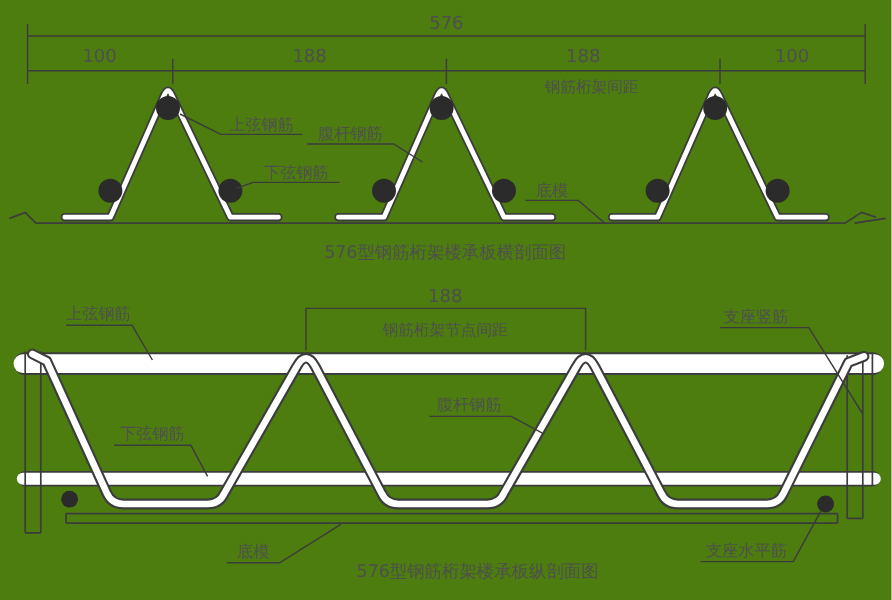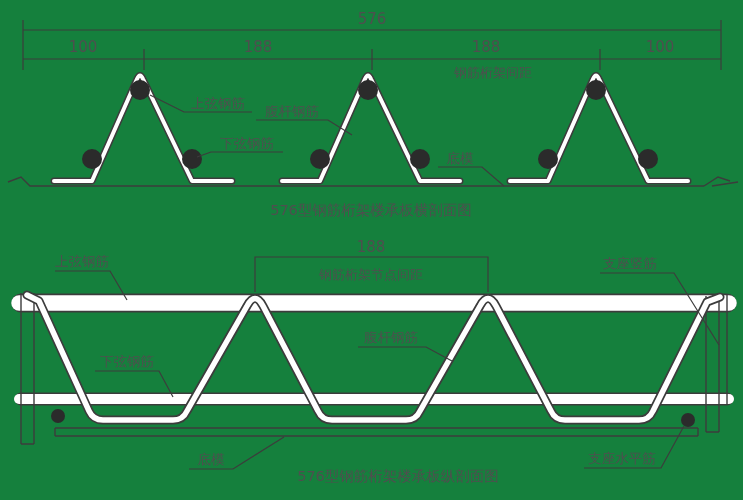--- a/index.html
+++ b/index.html
@@ -3,7 +3,7 @@
 <meta charset="utf-8">
 <style>
   html,body{margin:0;padding:0;background:#ffffff;}
-  .stage{position:relative;width:743px;height:500px;background:#15803d;overflow:hidden;
+  .stage{position:relative;width:743px;height:500px;background:#4d7c0f;overflow:hidden;
          font-family:"DejaVu Sans","Liberation Sans",sans-serif;}
   svg{display:block;}
   .ln{stroke:#3c3c3c;stroke-width:1.4;fill:none;stroke-linecap:butt;}

